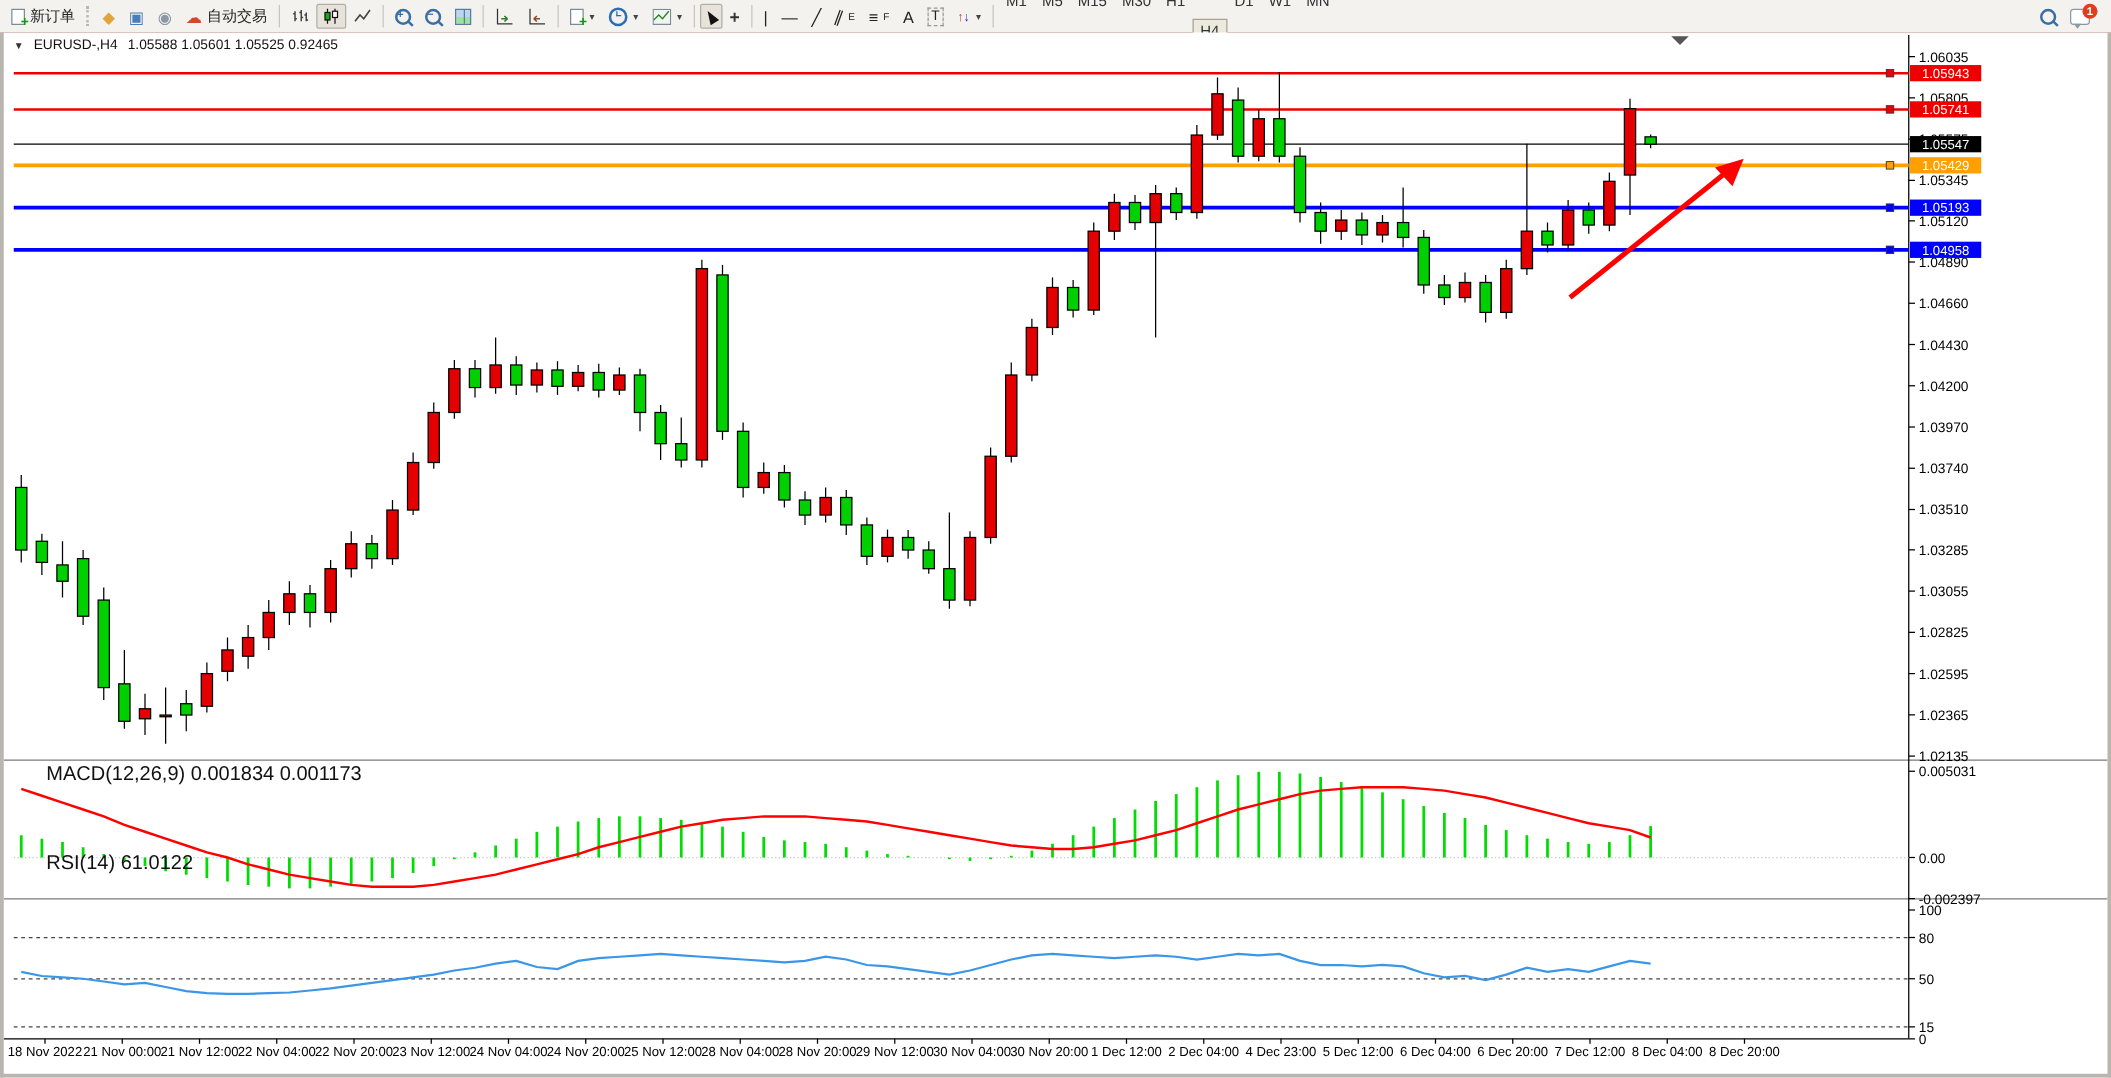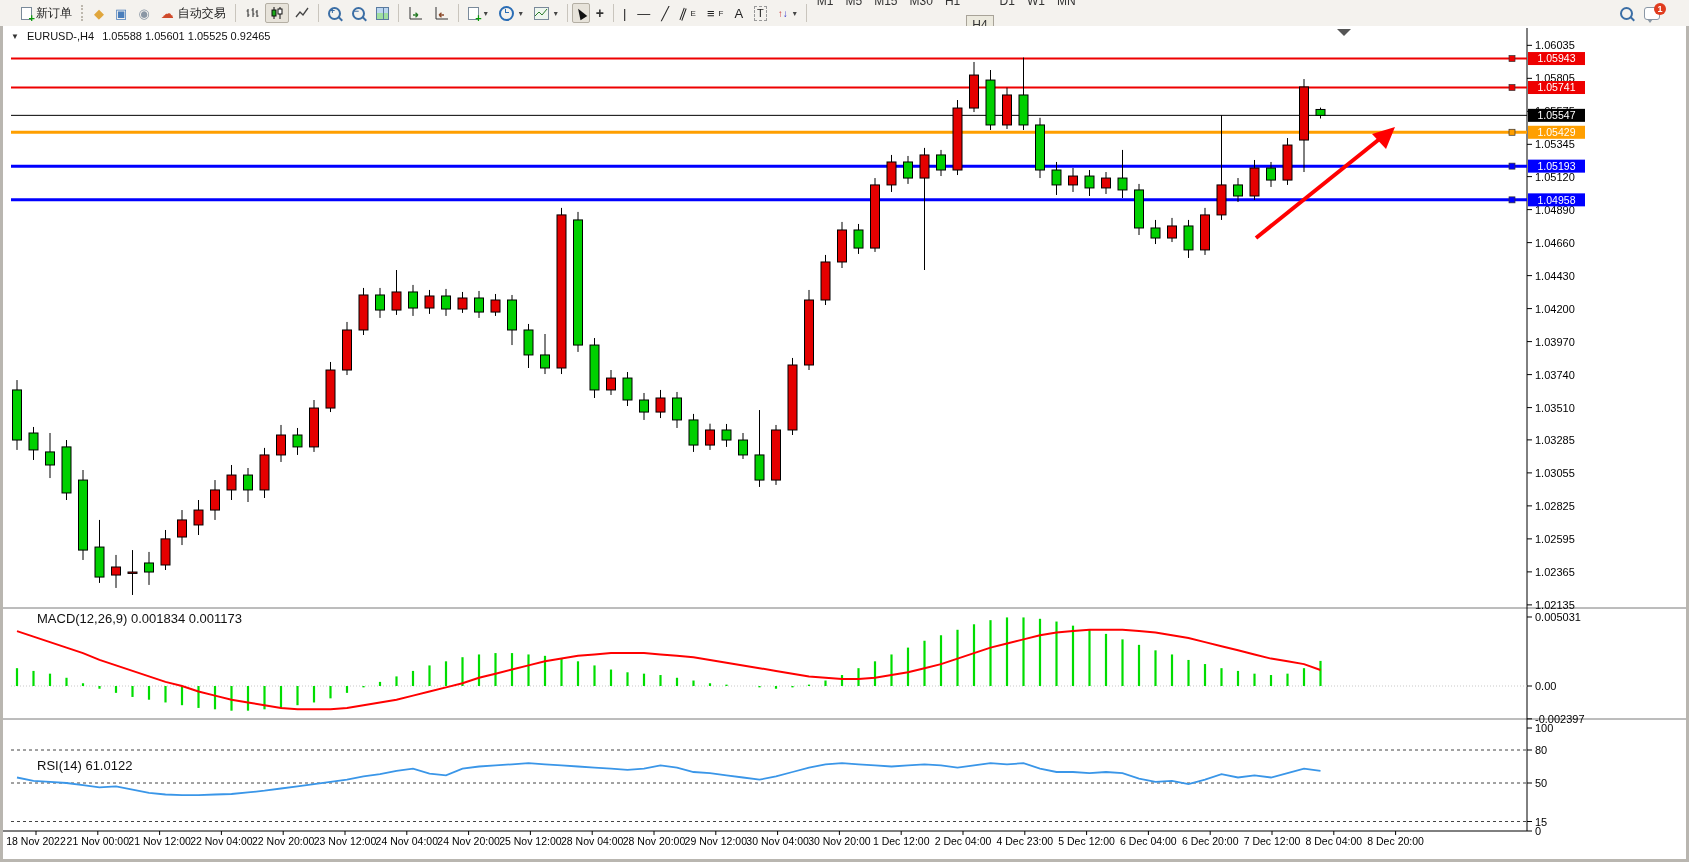--- a/index.html
+++ b/index.html
@@ -6,7 +6,7 @@
     font-family:"Liberation Sans","DejaVu Sans",sans-serif;background:#ece9e4;}
   
   .toolbar{height:26px;background:#f4f2ee;border-bottom:3px solid #7f1d1d;
-    display:flex;align-items:center;padding:0 16px;gap:1px;font-size:12px;color:#222;position:relative;}
+    display:flex;align-items:center;padding:0 4px;gap:1px;font-size:12px;color:#222;position:relative;}
   .tbtn{display:flex;align-items:center;gap:4px;padding:2px 4px;border:1px solid transparent;border-radius:2px;height:20px;box-sizing:border-box;cursor:default;}
   .tbtn.active{background:#e7e3da;border:1px solid #b4afa4;}
   .sep{width:1px;height:18px;background:#c9c5bd;margin:0 3px;}

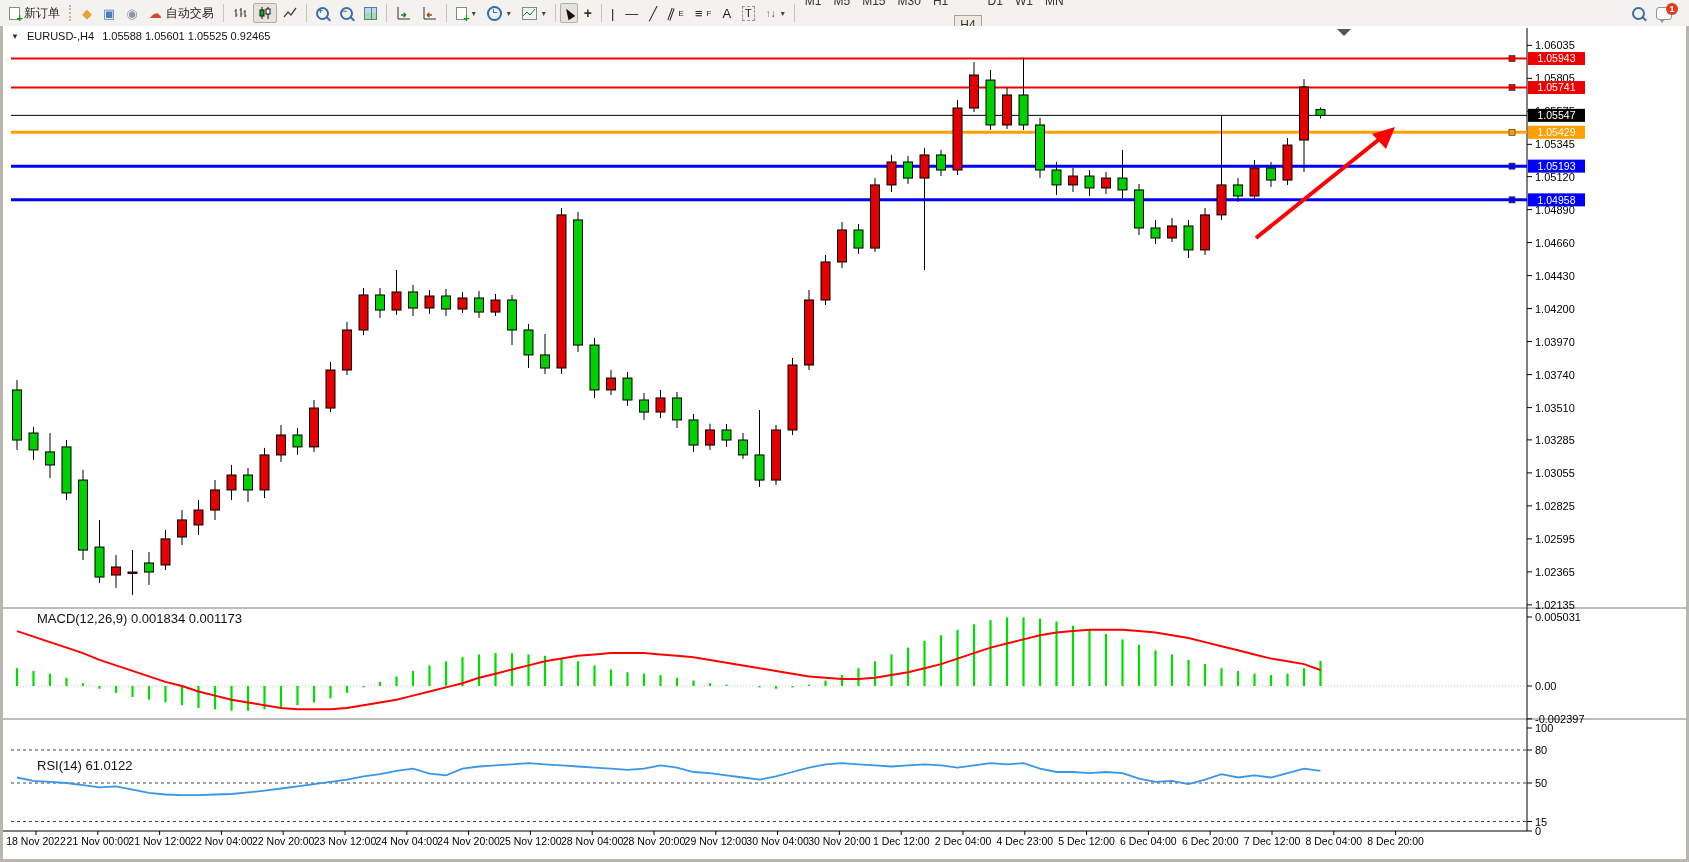--- a/index.html
+++ b/index.html
@@ -39,7 +39,7 @@
     border-left:3px solid #b9b6b0;border-right:3px solid #b9b6b0;border-bottom:3px solid #b9b6b0;box-sizing:border-box;}
   .chart-title{position:absolute;left:8px;top:4px;font-size:11px;color:#111;display:flex;gap:8px;align-items:center;z-index:5;}
   .chart-title .tri{font-size:8px;color:#333;}
-  .panel-label{position:absolute;left:6px;font-size:13px;color:#111;z-index:5;padding-left:28px;}
+  .panel-label{position:absolute;left:6px;font-size:16px;color:#111;z-index:5;padding-left:28px;}
   svg text{font-family:"Liberation Sans","DejaVu Sans",sans-serif;}
 </style>
 </head>

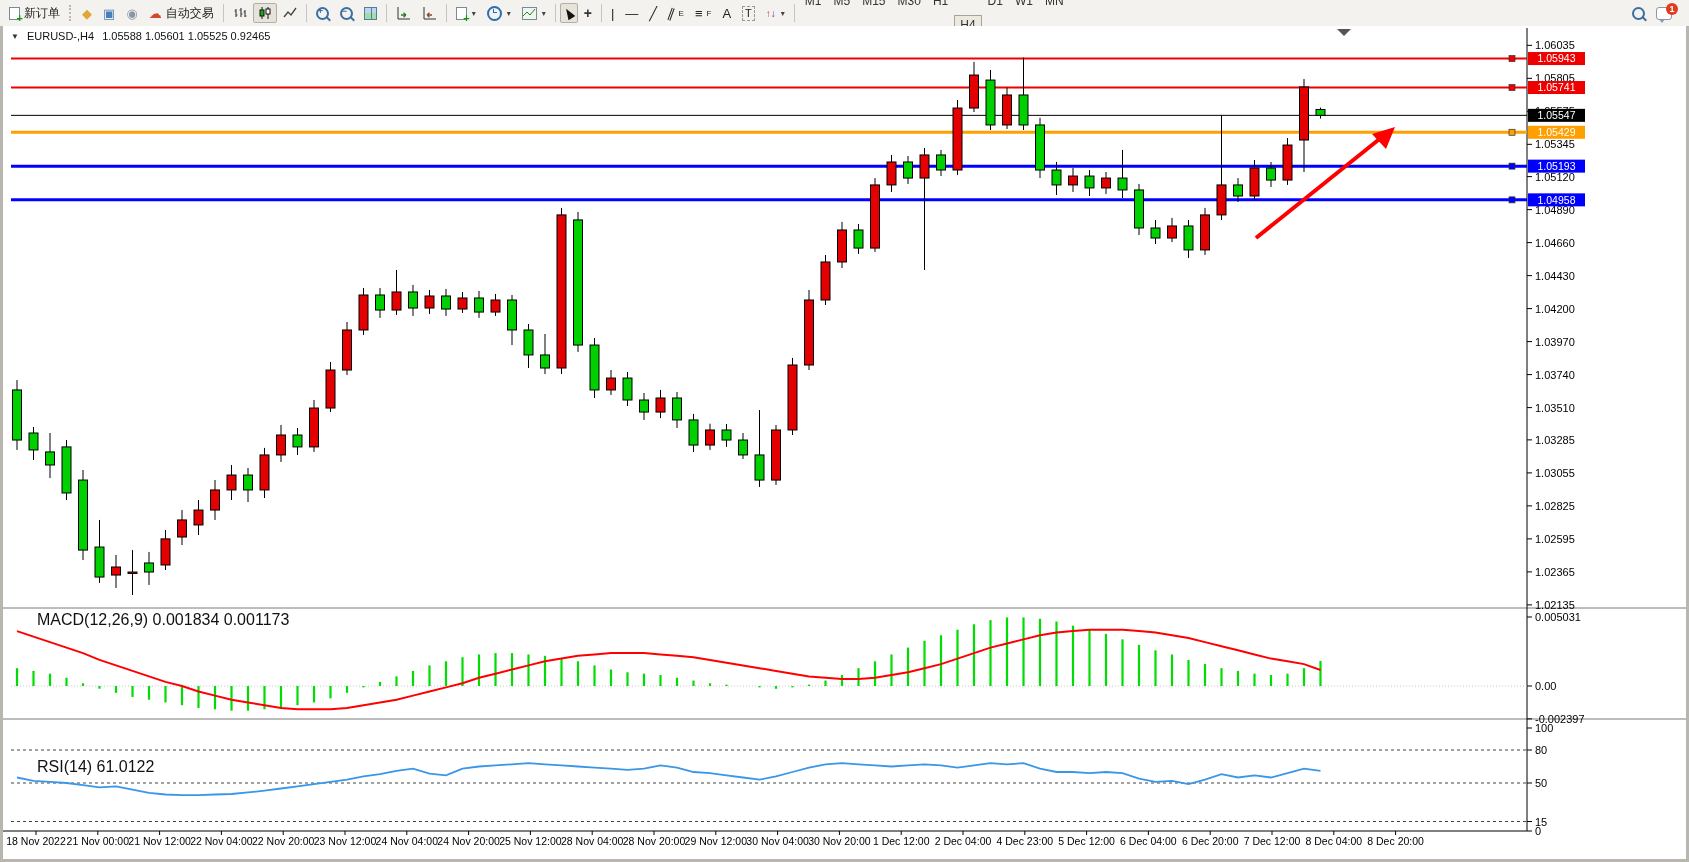--- a/index.html
+++ b/index.html
@@ -191,7 +191,7 @@
     <span>1.05588 1.05601 1.05525 0.92465</span>
   </div>
   <div class="panel-label" style="top:585px">MACD(12,26,9) 0.001834 0.001173</div>
-  <div class="panel-label" style="top:732px">RSI(14) 61.0122</div>
+  <div class="panel-label" style="top:656px">RSI(14) 61.0122</div>
   <svg id="chart-svg" width="1683" height="833" viewBox="0 26 1683 833">
       <g>
         <line x1="0" y1="608" x2="1683" y2="608" stroke="#7a7a7a"></line>

